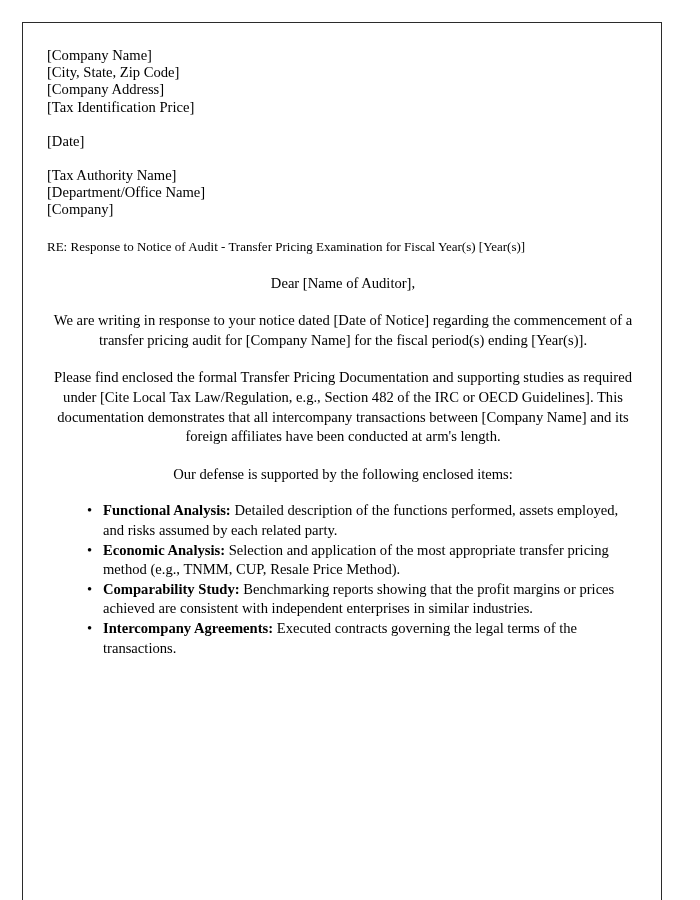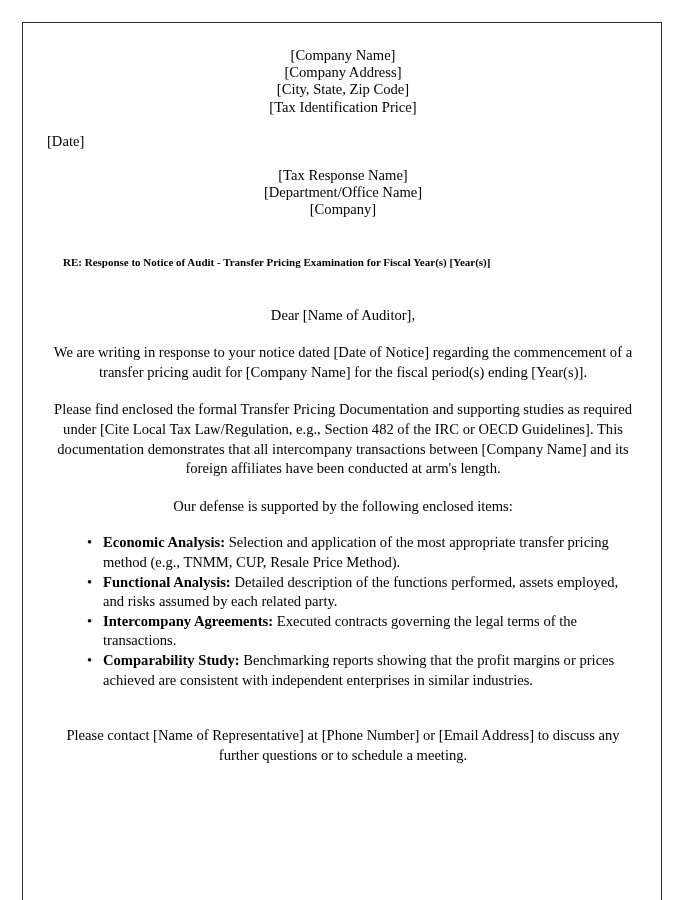--- a/index.html
+++ b/index.html
@@ -42,7 +42,6 @@
 
   .block {
     margin: 0;
-    text-align: center;
   }
 
   

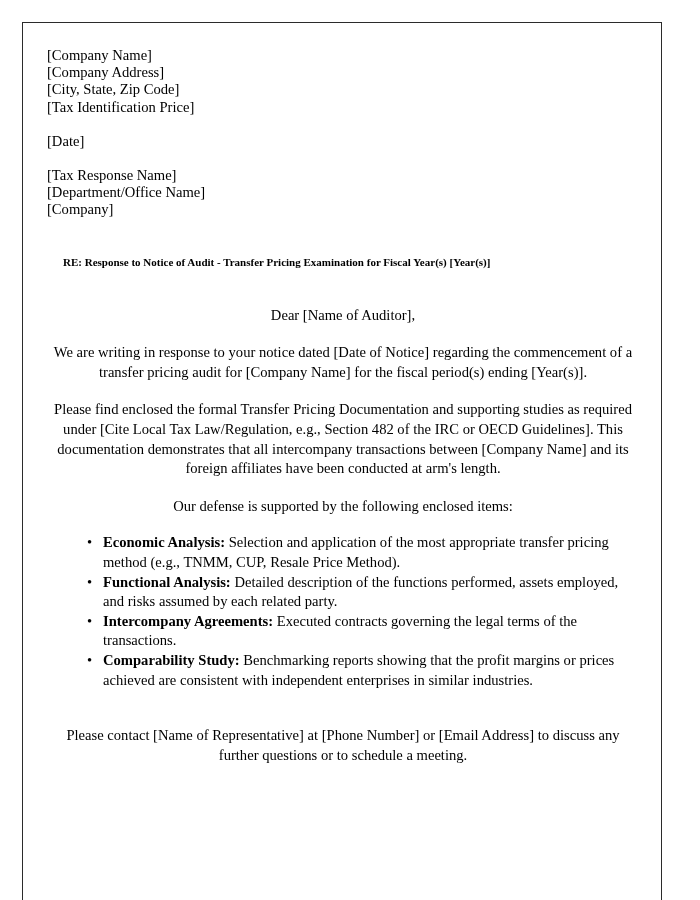--- a/index.html
+++ b/index.html
@@ -94,8 +94,8 @@
 
     <div class="block">
       <div class="line">[Company Name]</div>
+      <div class="line">[City, State, Zip Code]</div>
       <div class="line">[Company Address]</div>
-      <div class="line">[City, State, Zip Code]</div>
       <div class="line">[Tax Identification Price]</div>
     </div>
 

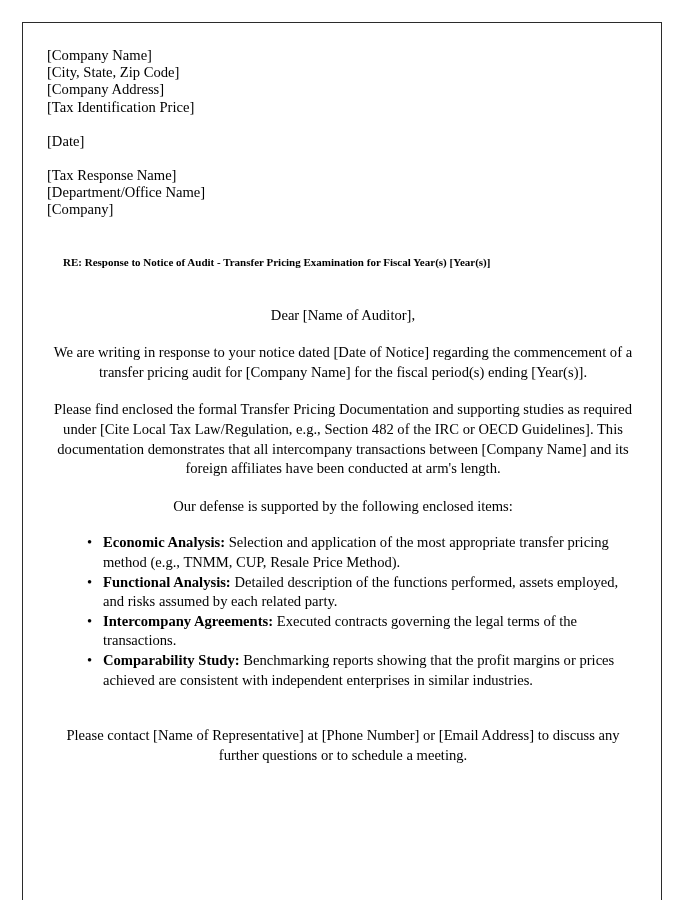--- a/index.html
+++ b/index.html
@@ -106,7 +106,7 @@
     <div class="gap-sm"></div>
 
     <div class="block">
-      <div class="line">[Tax Response Name]</div>
+      <div class="line">[Tax Authority Name]</div>
       <div class="line">[Department/Office Name]</div>
       <div class="line">[Company]</div>
     </div>

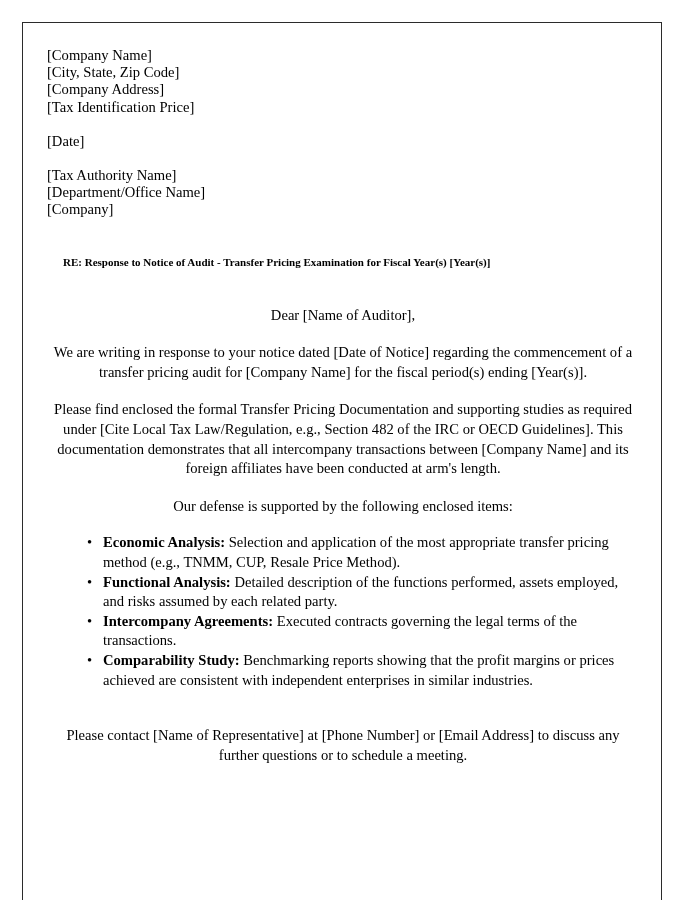--- a/index.html
+++ b/index.html
@@ -56,10 +56,10 @@
   }
 
   .subject {
-    margin: 16px;
-    font-size: 11px;
+    margin: 0;
+    font-size: 13px;
     line-height: 19.0px;
-    font-weight: bold;
+    font-weight: normal;
   }
 
   ul.enclosures {

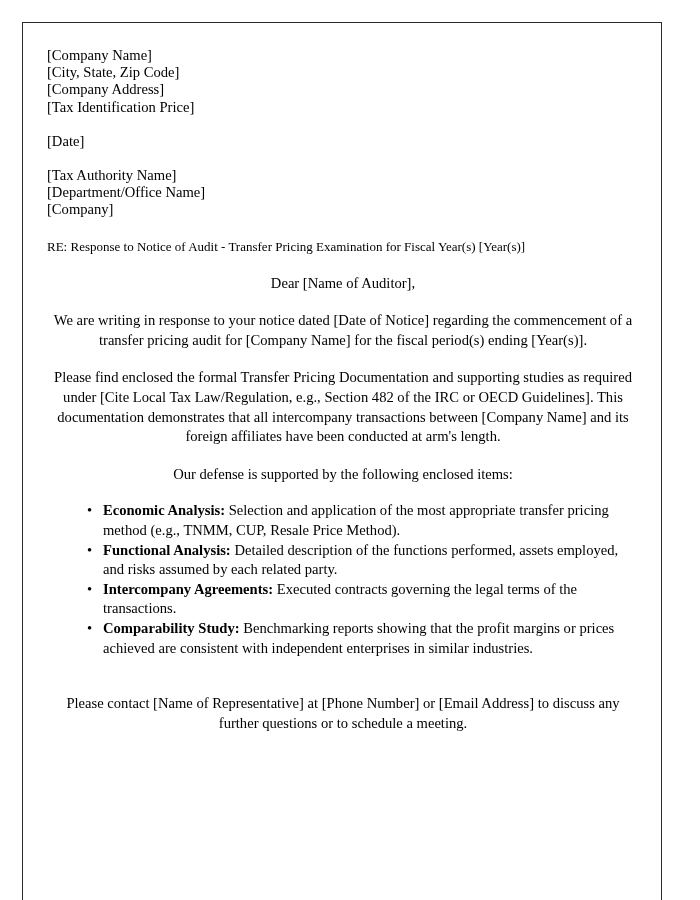--- a/index.html
+++ b/index.html
@@ -135,10 +135,10 @@
 
     <ul class="enclosures">
       <li>
-        <span class="lead">Economic Analysis:</span><span> Selection and application of the most appropriate transfer pricing method (e.g., TNMM, CUP, Resale Price Method).</span>
+        <span class="lead">Functional Analysis:</span><span> Detailed description of the functions performed, assets employed, and risks assumed by each related party.</span>
       </li>
       <li>
-        <span class="lead">Functional Analysis:</span><span> Detailed description of the functions performed, assets employed, and risks assumed by each related party.</span>
+        <span class="lead">Economic Analysis:</span><span> Selection and application of the most appropriate transfer pricing method (e.g., TNMM, CUP, Resale Price Method).</span>
       </li>
       <li>
         <span class="lead">Intercompany Agreements:</span><span> Executed contracts governing the legal terms of the transactions.</span>

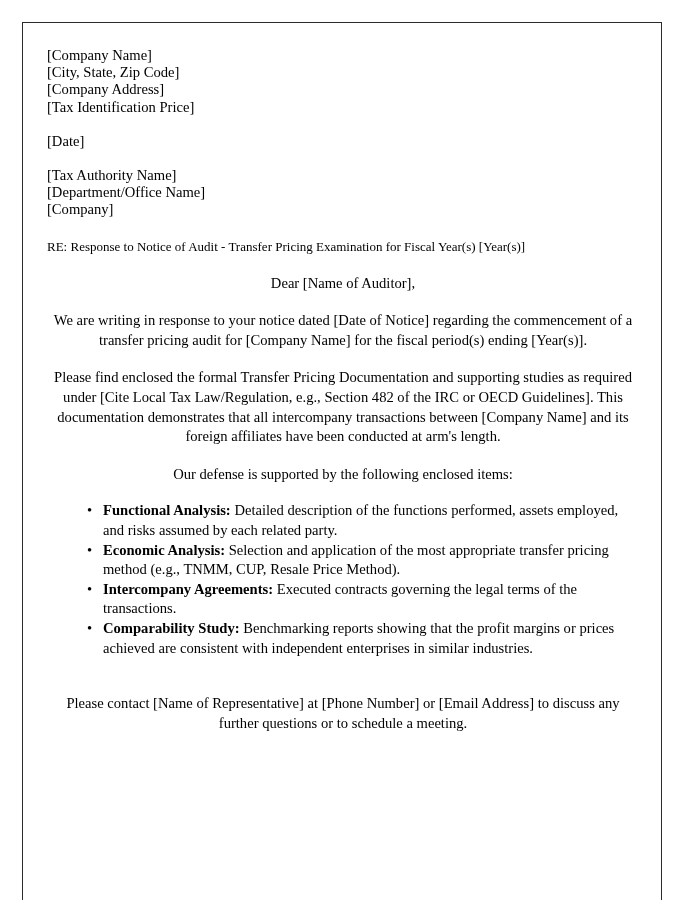--- a/index.html
+++ b/index.html
@@ -141,10 +141,10 @@
         <span class="lead">Economic Analysis:</span><span> Selection and application of the most appropriate transfer pricing method (e.g., TNMM, CUP, Resale Price Method).</span>
       </li>
       <li>
-        <span class="lead">Intercompany Agreements:</span><span> Executed contracts governing the legal terms of the transactions.</span>
+        <span class="lead">Comparability Study:</span><span> Benchmarking reports showing that the profit margins or prices achieved are consistent with independent enterprises in similar industries.</span>
       </li>
       <li>
-        <span class="lead">Comparability Study:</span><span> Benchmarking reports showing that the profit margins or prices achieved are consistent with independent enterprises in similar industries.</span>
+        <span class="lead">Intercompany Agreements:</span><span> Executed contracts governing the legal terms of the transactions.</span>
       </li>
     </ul>
 

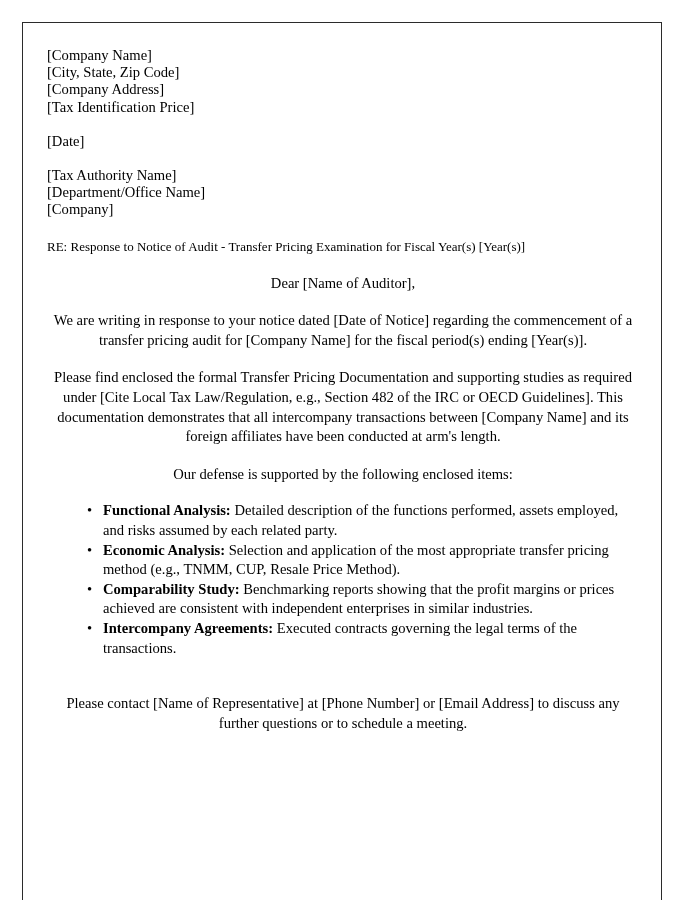--- a/index.html
+++ b/index.html
@@ -153,7 +153,6 @@
 
     <div class="gap-md"></div>
 
-    <p class="para">Please contact [Name of Representative] at [Phone Number] or [Email Address] to discuss any further questions or to schedule a meeting.</p>
 
   </div>
 </div>

